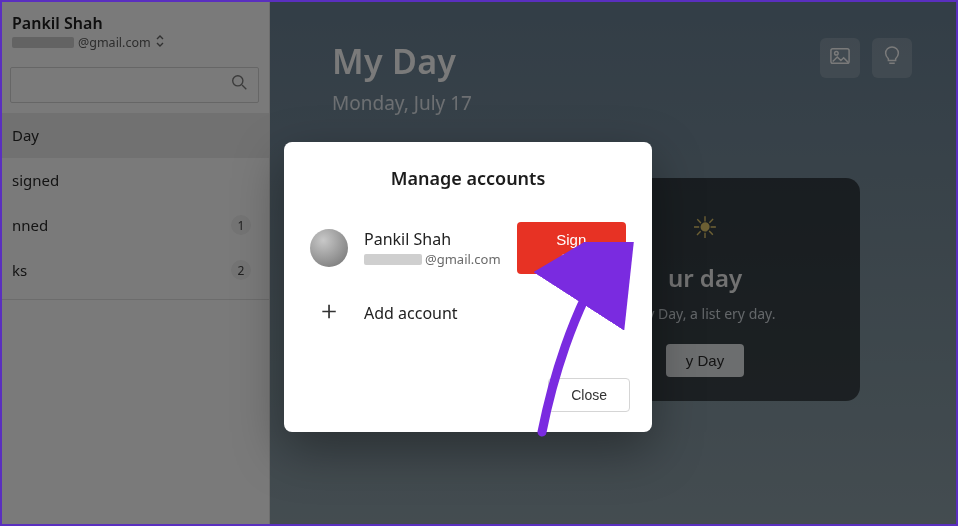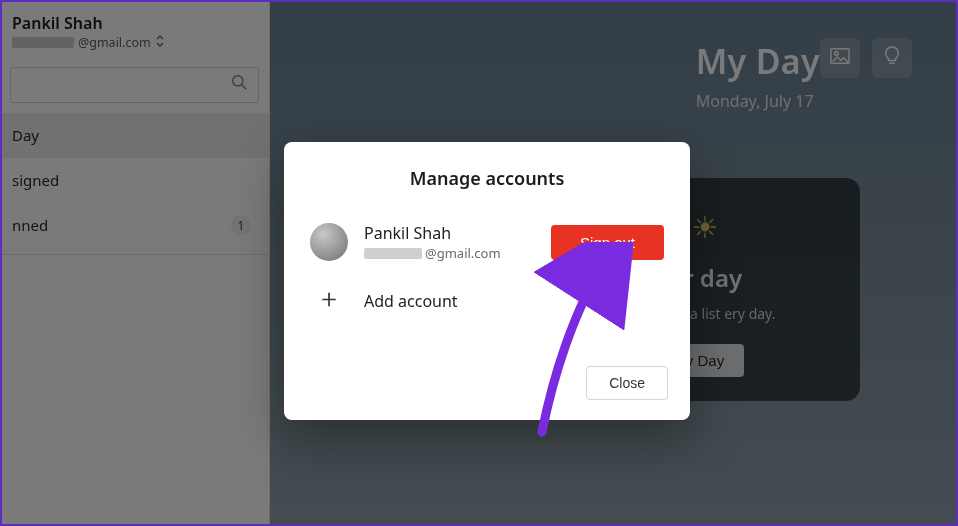--- a/index.html
+++ b/index.html
@@ -54,7 +54,7 @@
   background: linear-gradient(180deg,#6b8294 0%,#7b8f9c 48%,#8ea0a8 100%);
   color: #fff;
 }
-.main-header { display: flex; justify-content: flex-end; align-items: flex-start; padding: 36px 44px 0 62px; margin-left: 6px; }
+.main-header { display: flex; justify-content: space-between; align-items: flex-start; padding: 36px 44px 0 62px; }
 .page-title { font-size: 34px; font-weight: 600; letter-spacing: .3px; }
 .page-date  { font-size: 16px; color: #e3e9ee; margin-top: 6px; }
 .top-btns { display: flex; gap: 12px; }

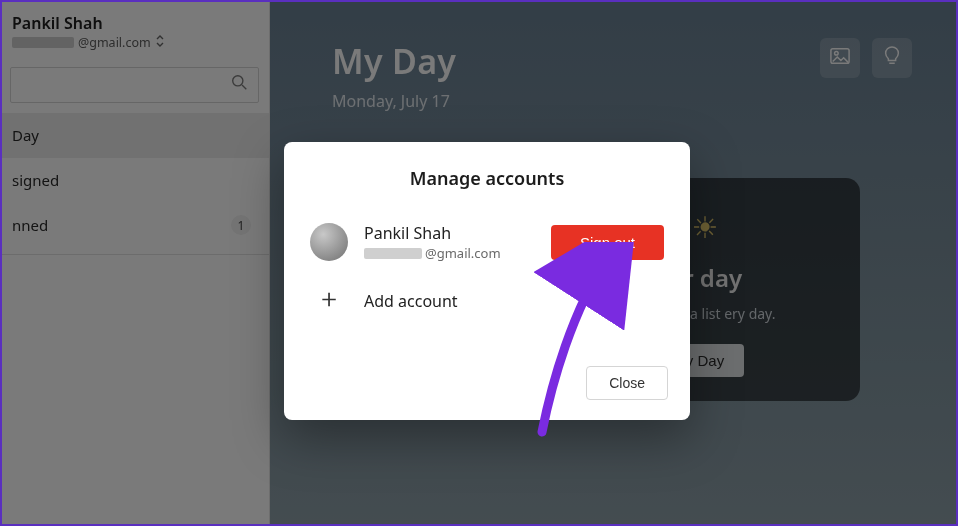--- a/index.html
+++ b/index.html
@@ -56,7 +56,7 @@
 }
 .main-header { display: flex; justify-content: space-between; align-items: flex-start; padding: 36px 44px 0 62px; }
 .page-title { font-size: 34px; font-weight: 600; letter-spacing: .3px; }
-.page-date  { font-size: 16px; color: #e3e9ee; margin-top: 6px; }
+.page-date  { font-size: 19px; color: #e3e9ee; margin-top: 6px; }
 .top-btns { display: flex; gap: 12px; }
 .hbtn {
   width: 40px; height: 40px; border-radius: 6px;

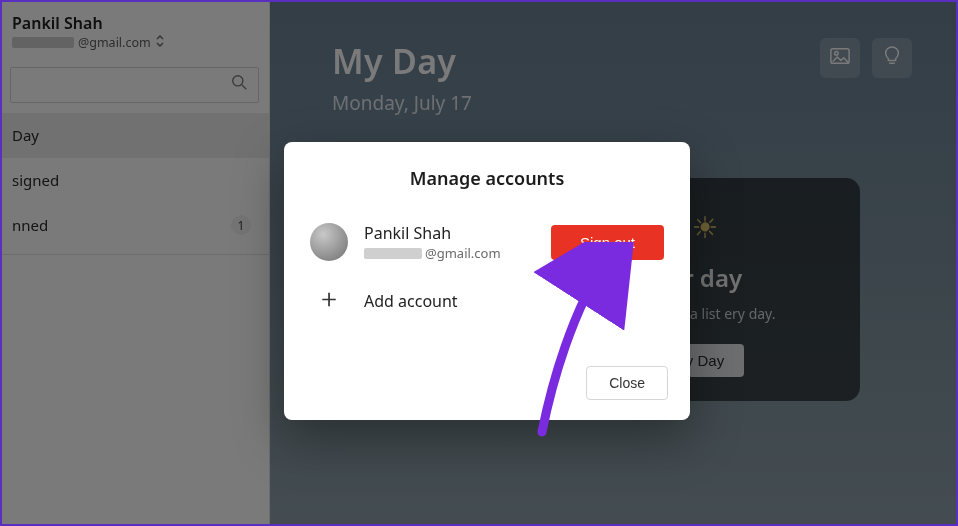--- a/index.html
+++ b/index.html
@@ -89,7 +89,7 @@
 .dialog {
   position: absolute;
   left: 282px; top: 140px;
-  width: 406px; background: #fff;
+  width: 368px; background: #fff;
   border-radius: 8px;
   box-shadow: 0 18px 50px rgba(0,0,0,.35);
   padding: 24px 22px 20px;

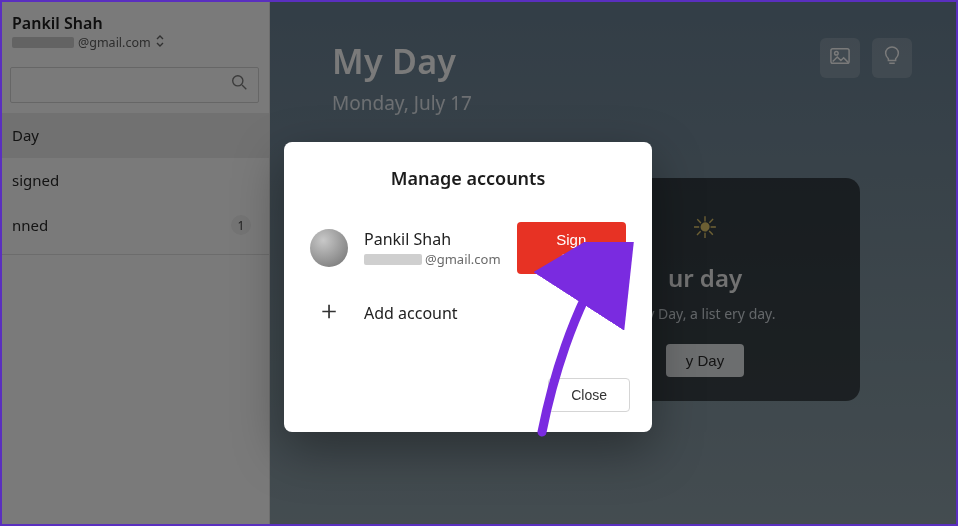--- a/index.html
+++ b/index.html
@@ -170,6 +170,10 @@
     <li class="nav-item trunc">
       <span>nned</span>
       <span class="nav-count">1</span>
+    </li>
+    <li class="nav-item trunc">
+      <span>ks</span>
+      <span class="nav-count">2</span>
     </li>
 
     <div class="nav-divider"></div>

